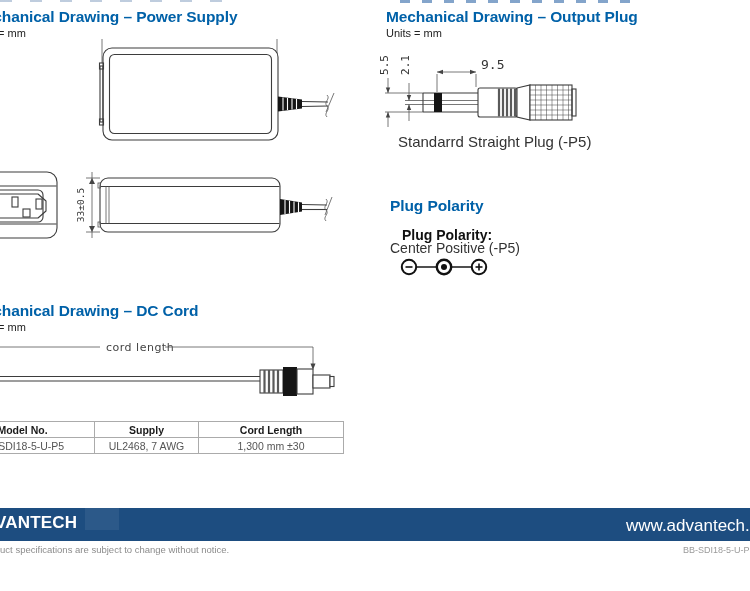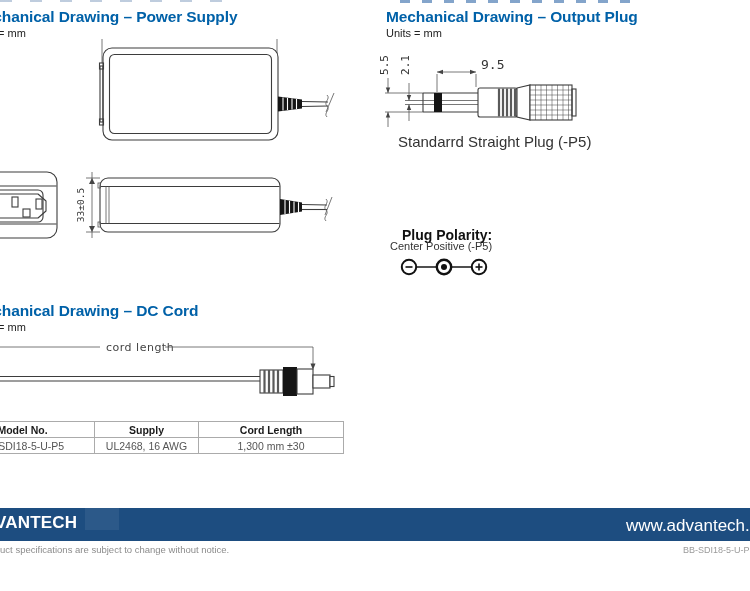--- a/index.html
+++ b/index.html
@@ -198,6 +198,7 @@
   </svg>
   <div class="caption">Standarrd Straight Plug (-P5)</div>
 
+  <div class="heading hd-pp">Plug Polarity</div>
   <div class="pp-label">Plug Polarity:</div>
   <div class="pp-value">Center Positive (-P5)</div>
 

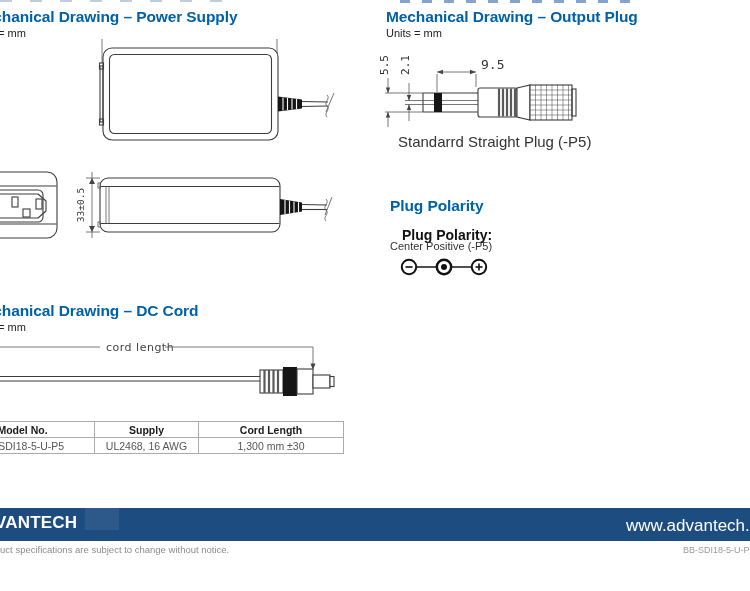--- a/index.html
+++ b/index.html
@@ -21,7 +21,7 @@
 
   .caption{position:absolute;left:498px;top:133px;font-size:15px;color:#333;white-space:nowrap}
   .pp-label{position:absolute;left:502px;top:227px;font-size:14px;font-weight:700;color:#111;white-space:nowrap}
-  .pp-value{position:absolute;left:490px;top:240px;font-size:11px;color:#333;white-space:nowrap}
+  .pp-value{position:absolute;left:490px;top:240px;font-size:14px;color:#333;white-space:nowrap}
 
   svg.dw{position:absolute;overflow:visible}
   svg.dw line,svg.dw rect,svg.dw path,svg.dw polygon,svg.dw circle{stroke:#3d3d3d;fill:none;stroke-width:1.1}

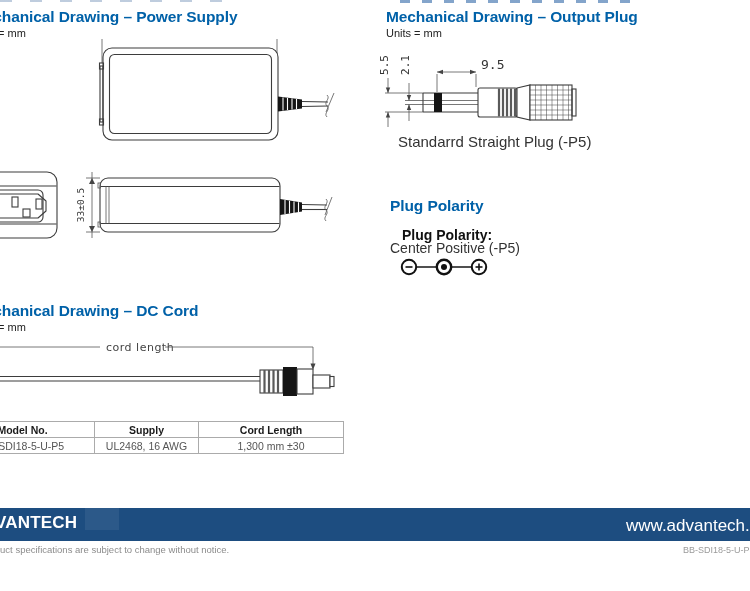--- a/index.html
+++ b/index.html
@@ -260,7 +260,7 @@
     <tbody>
       <tr>
         <td>BB-SDI18-5-U-P5</td>
-        <td>UL2468, 16 AWG</td>
+        <td>UL2468, 7 AWG</td>
         <td>1,300 mm ±30</td>
       </tr>
     </tbody>

